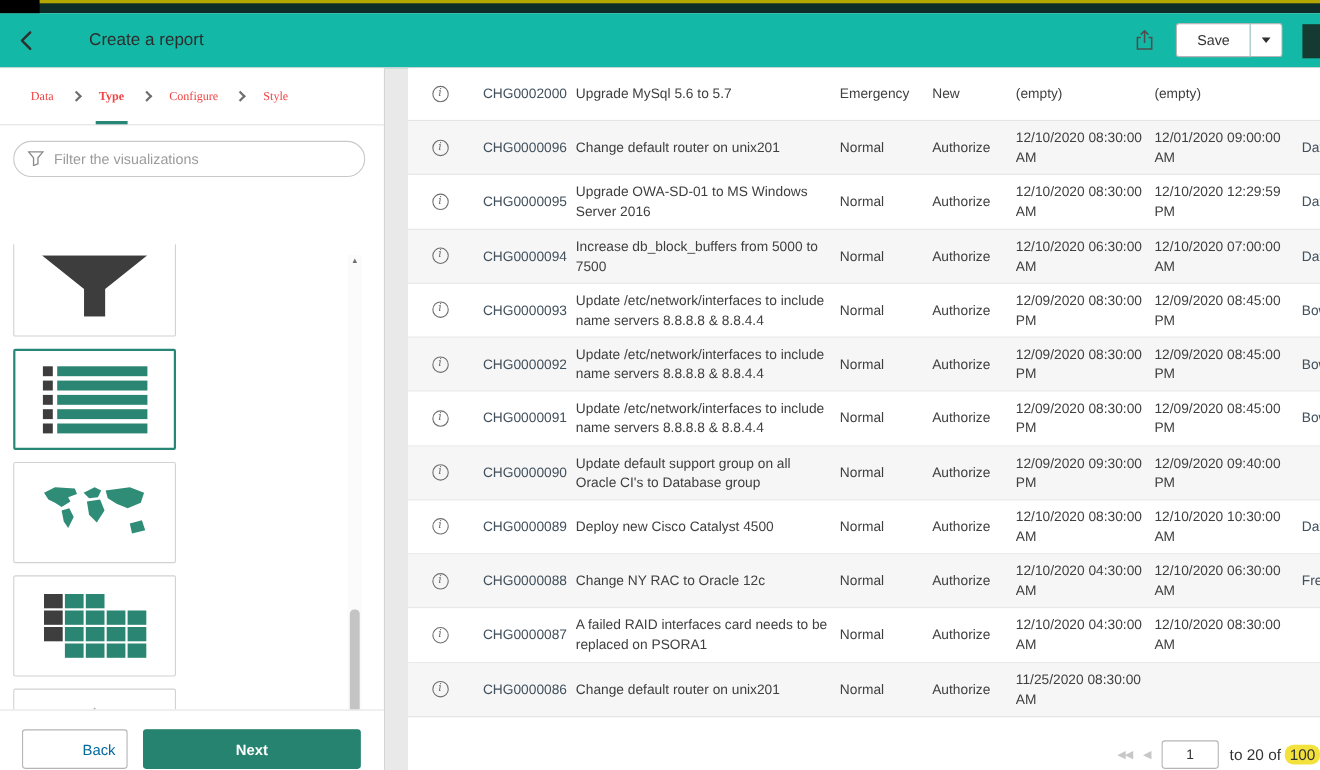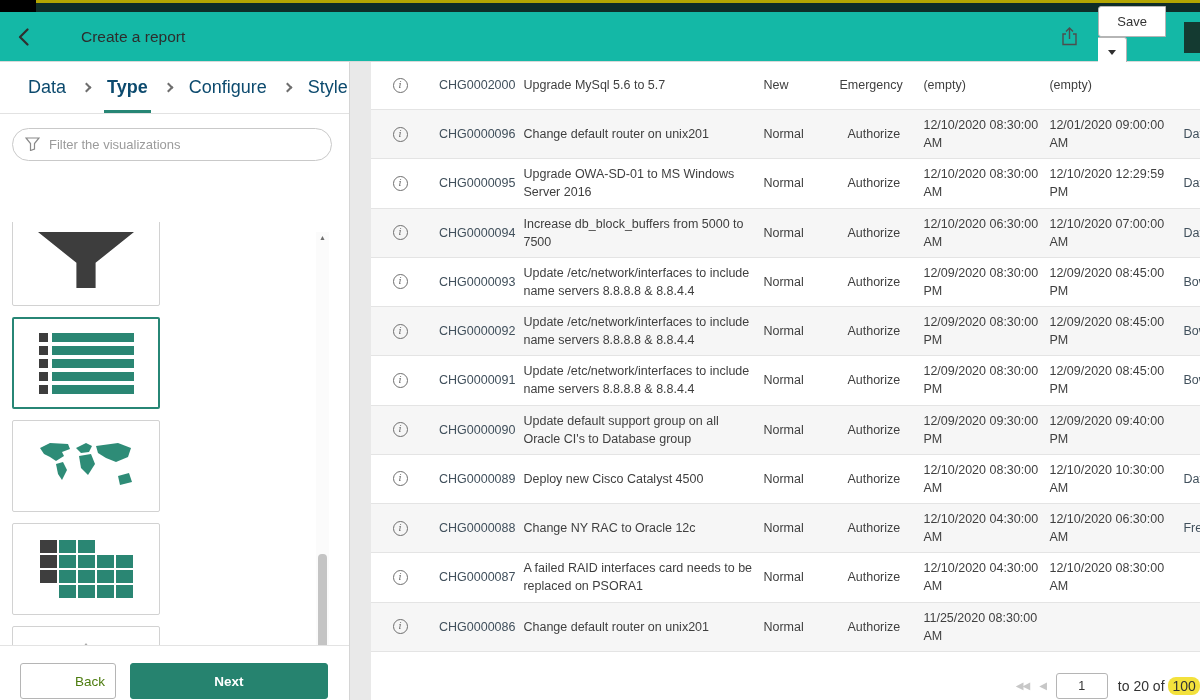--- a/index.html
+++ b/index.html
@@ -18,7 +18,7 @@
   .title { font-size:15.5px; font-weight:400; color:#2d2d2d; }
   .header-right { margin-left:auto; display:flex; align-items:center; gap:20px; }
   .share { display:flex; align-items:center; cursor:pointer; }
-  .save-split { display:flex;flex-direction:column; }
+  .save-split { display:flex; }
   .save-btn { height:31px; padding:0 18px; background:#fff; border:1px solid #b5b5b5;
               border-radius:3px 0 0 3px; font-size:13px; color:#333; font-family:inherit; cursor:pointer; }
   .save-caret { width:29px; height:31px; background:#fff; border:1px solid #b5b5b5; border-left:none;

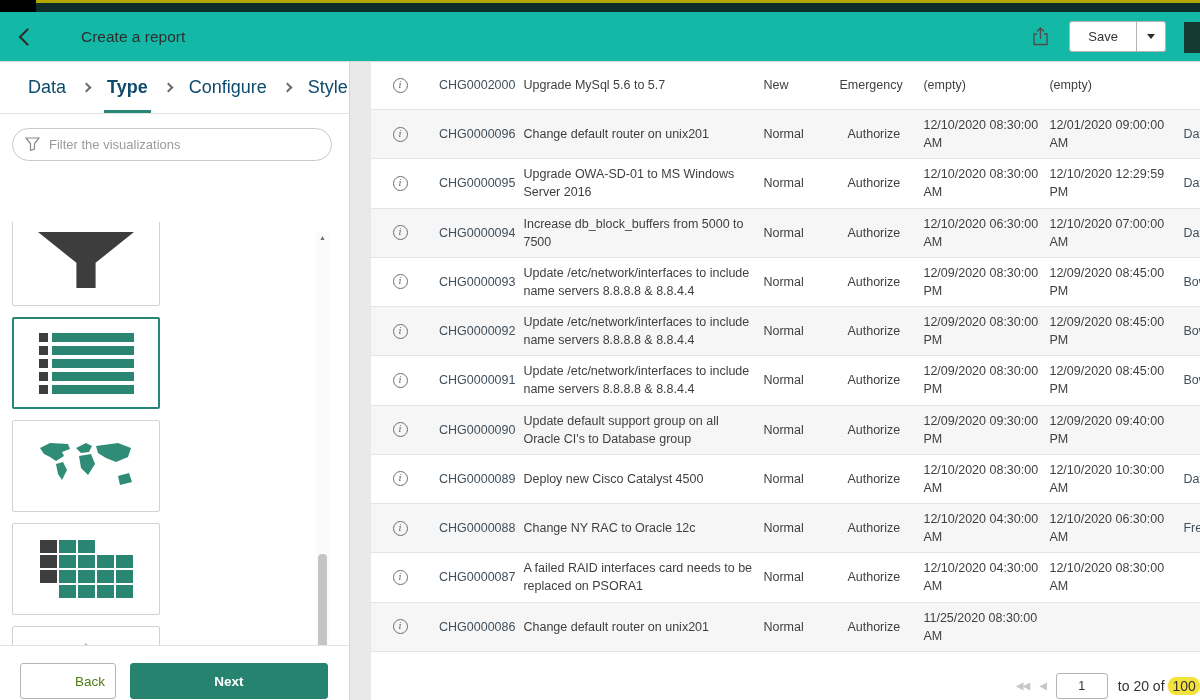--- a/index.html
+++ b/index.html
@@ -34,7 +34,7 @@
   .panel { position:relative; width:350px; flex:0 0 350px; background:#fff; border-right:1px solid #d5d5d5; }
   .steps { height:52px; display:flex; align-items:center; gap:17px; padding:0 0 0 28px;
            border-bottom:1px solid #e2e2e2; }
-  .step { position:relative; height:100%; display:flex; align-items:center; font-size:18px; color:#0c4a6e; cursor:pointer; }
+  .step { position:relative; height:100%; display:flex; align-items:center; font-size:11px; color:#ef4444; cursor:pointer;font-family:Liberation Serif, serif; }
   .step.active { font-weight:700; }
   .step.active::after { content:""; position:absolute; left:-3px; right:-3px; bottom:0; height:3px; background:#278675; }
   .sep { width:7px; height:7px; border-top:2px solid #6e6e6e; border-right:2px solid #6e6e6e;

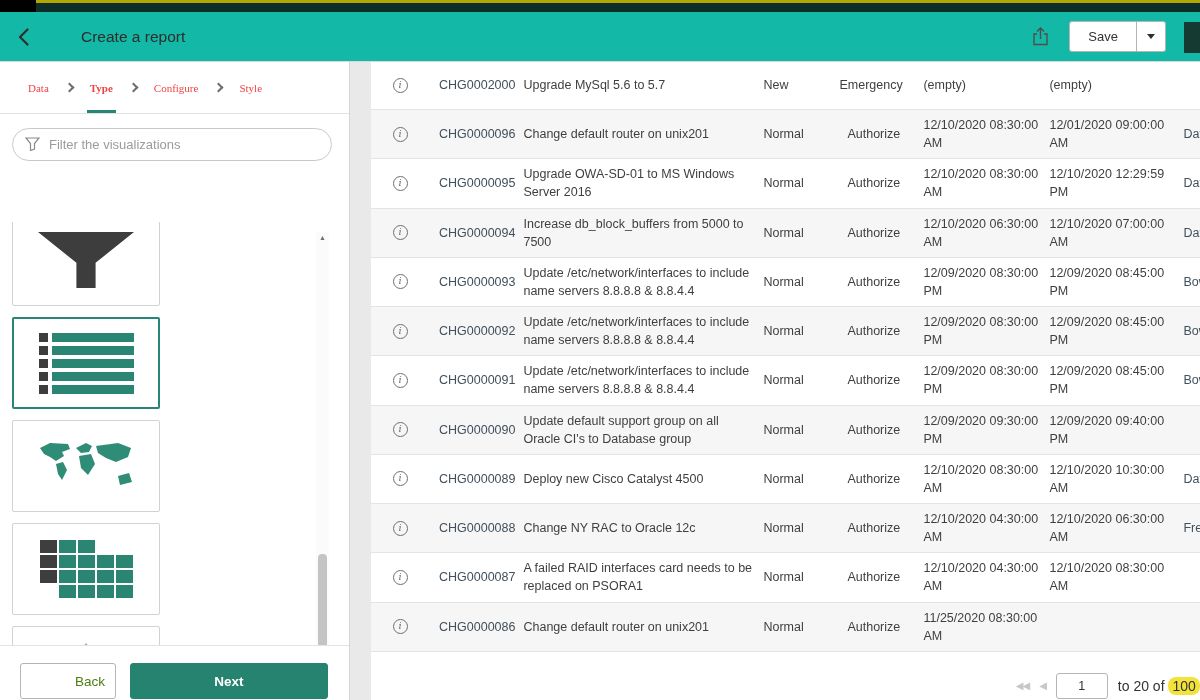--- a/index.html
+++ b/index.html
@@ -259,8 +259,8 @@
               <a class="link">CHG0002000</a>
             </div>
             <div class="cell c-desc">Upgrade MySql 5.6 to 5.7</div>
+            <div class="cell c-pri">Emergency</div>
             <div class="cell c-state">New</div>
-            <div class="cell c-pri">Emergency</div>
             <div class="cell c-start">(empty)</div>
             <div class="cell c-end">(empty)</div>
             <div class="cell c-asg">

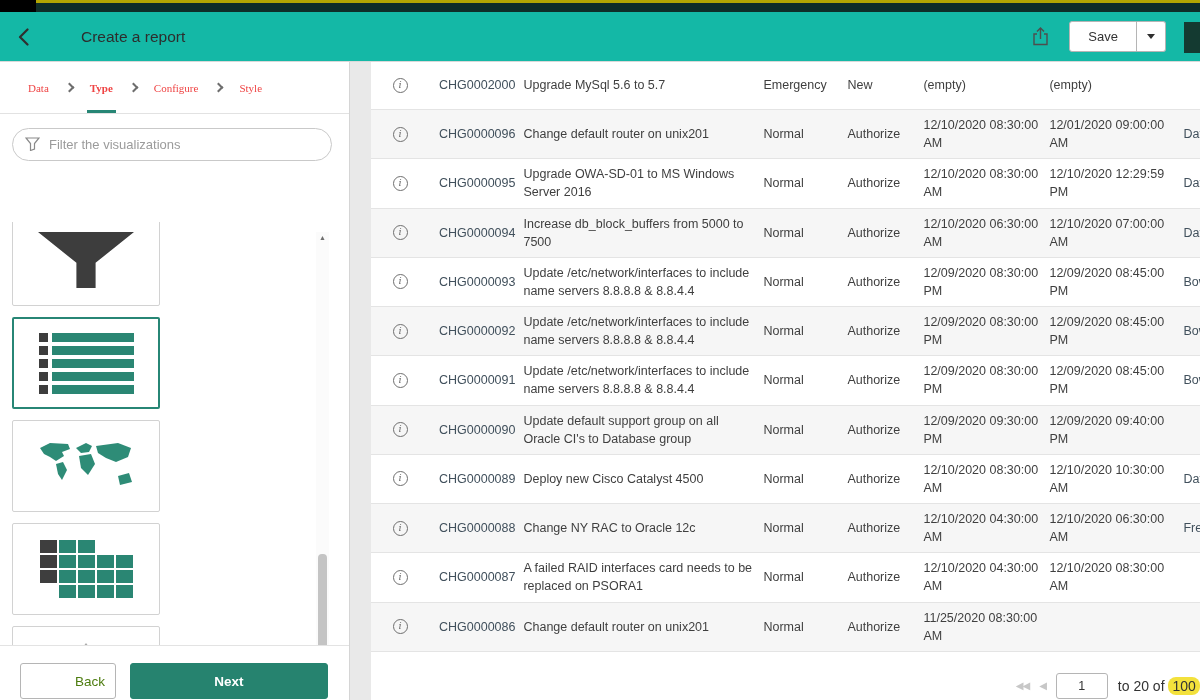--- a/index.html
+++ b/index.html
@@ -73,7 +73,7 @@
   .panel-footer { position:absolute; left:0; right:0; bottom:-16px; height:71px; background:#fff;
                   border-top:1px solid #e3e3e3; padding:17px 0 0 20px; display:flex; gap:14px; }
   .back-btn { width:96px; height:36px; background:#fff; border:1px solid #b5b5b5; border-radius:3px;
-              font-size:13.5px; color:#4d7c0f; font-family:inherit; cursor:pointer;padding-left:44px; }
+              font-size:13.5px; color:#0369a1; font-family:inherit; cursor:pointer;padding-left:44px; }
   .next-btn { width:198px; height:36px; background:#26836f; border:1px solid #26836f; border-radius:3px;
               font-size:13.5px; font-weight:700; color:#fff; font-family:inherit; cursor:pointer; }
 

